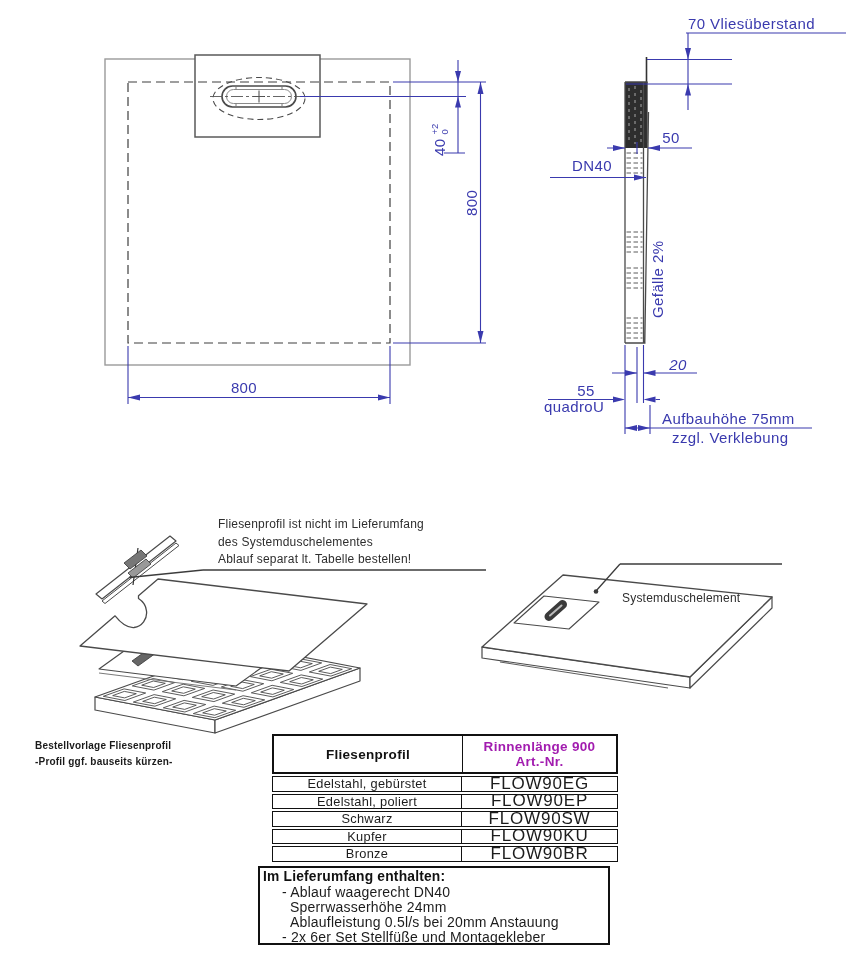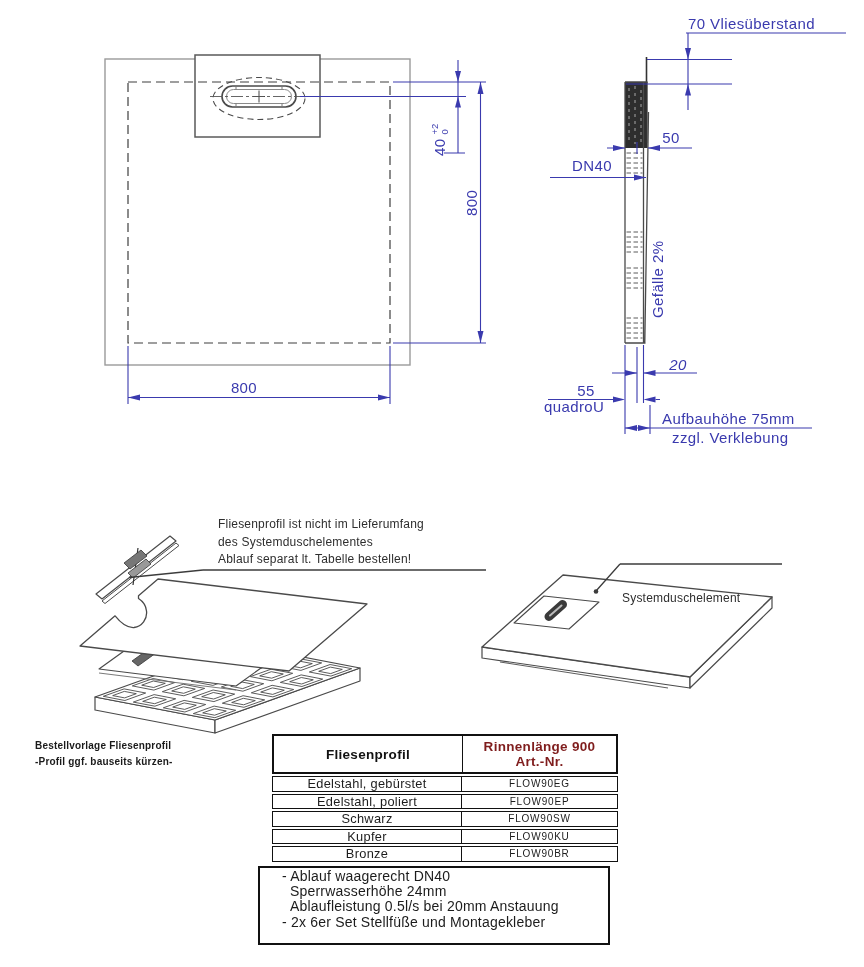--- a/index.html
+++ b/index.html
@@ -19,7 +19,7 @@
   .thead .c1{width:188px;border-right:1.6px solid #111;display:flex;align-items:center;justify-content:center;
              font-weight:bold;font-size:13.5px;letter-spacing:.3px;color:#111;}
   .thead .c2{flex:1;display:flex;flex-direction:column;align-items:center;justify-content:center;
-             font-weight:bold;font-size:13.5px;line-height:15px;letter-spacing:.3px;color:#7f1d1d;}
+             font-weight:bold;font-size:13.5px;line-height:15px;letter-spacing:.3px;color:#a21caf;}
   .trow{display:flex;border:1.4px solid #111;height:13.5px;box-sizing:content-box;margin-top:2px;}
   .trow .c1{width:188px;border-right:1.4px solid #111;display:flex;align-items:center;justify-content:center;
             font-size:12.8px;letter-spacing:.3px;color:#1c1c1c;}

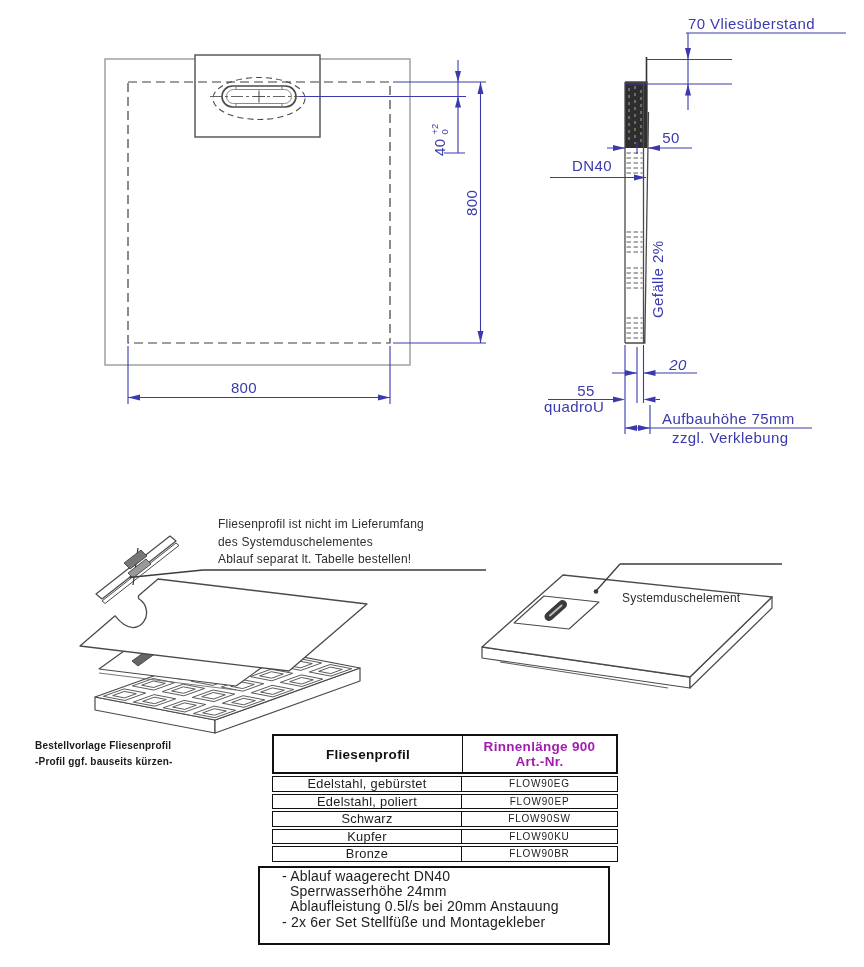--- a/index.html
+++ b/index.html
@@ -23,7 +23,7 @@
   .trow{display:flex;border:1.4px solid #111;height:13.5px;box-sizing:content-box;margin-top:2px;}
   .trow .c1{width:188px;border-right:1.4px solid #111;display:flex;align-items:center;justify-content:center;
             font-size:12.8px;letter-spacing:.3px;color:#1c1c1c;}
-  .trow .c2{flex:1;display:flex;align-items:center;justify-content:center;font-size:10px;letter-spacing:.8px;color:#1c1c1c;}
+  .trow .c2{flex:1;display:flex;align-items:center;justify-content:center;font-size:17px;letter-spacing:.8px;color:#1c1c1c;}
   
   #delivery-box{position:absolute;left:258px;top:866px;width:352px;height:79px;border:2px solid #111;
                 box-sizing:border-box;padding:1px 0 0 3px;overflow:hidden;}

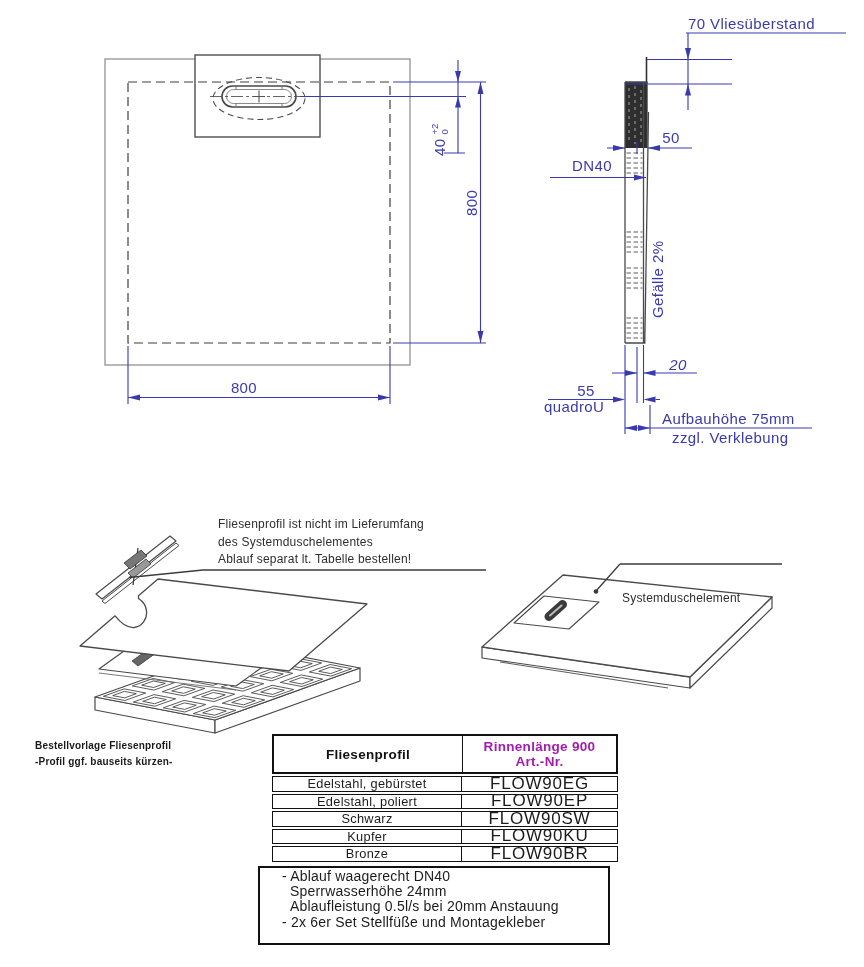--- a/index.html
+++ b/index.html
@@ -199,6 +199,7 @@
   </div>
 
   <div id="delivery-box">
+    <div class="title">Im Lieferumfang enthalten:</div>
     <div class="it ind1">- Ablauf waagerecht DN40</div>
     <div class="it ind2">Sperrwasserhöhe 24mm</div>
     <div class="it ind2">Ablaufleistung 0.5l/s bei 20mm Anstauung</div>

